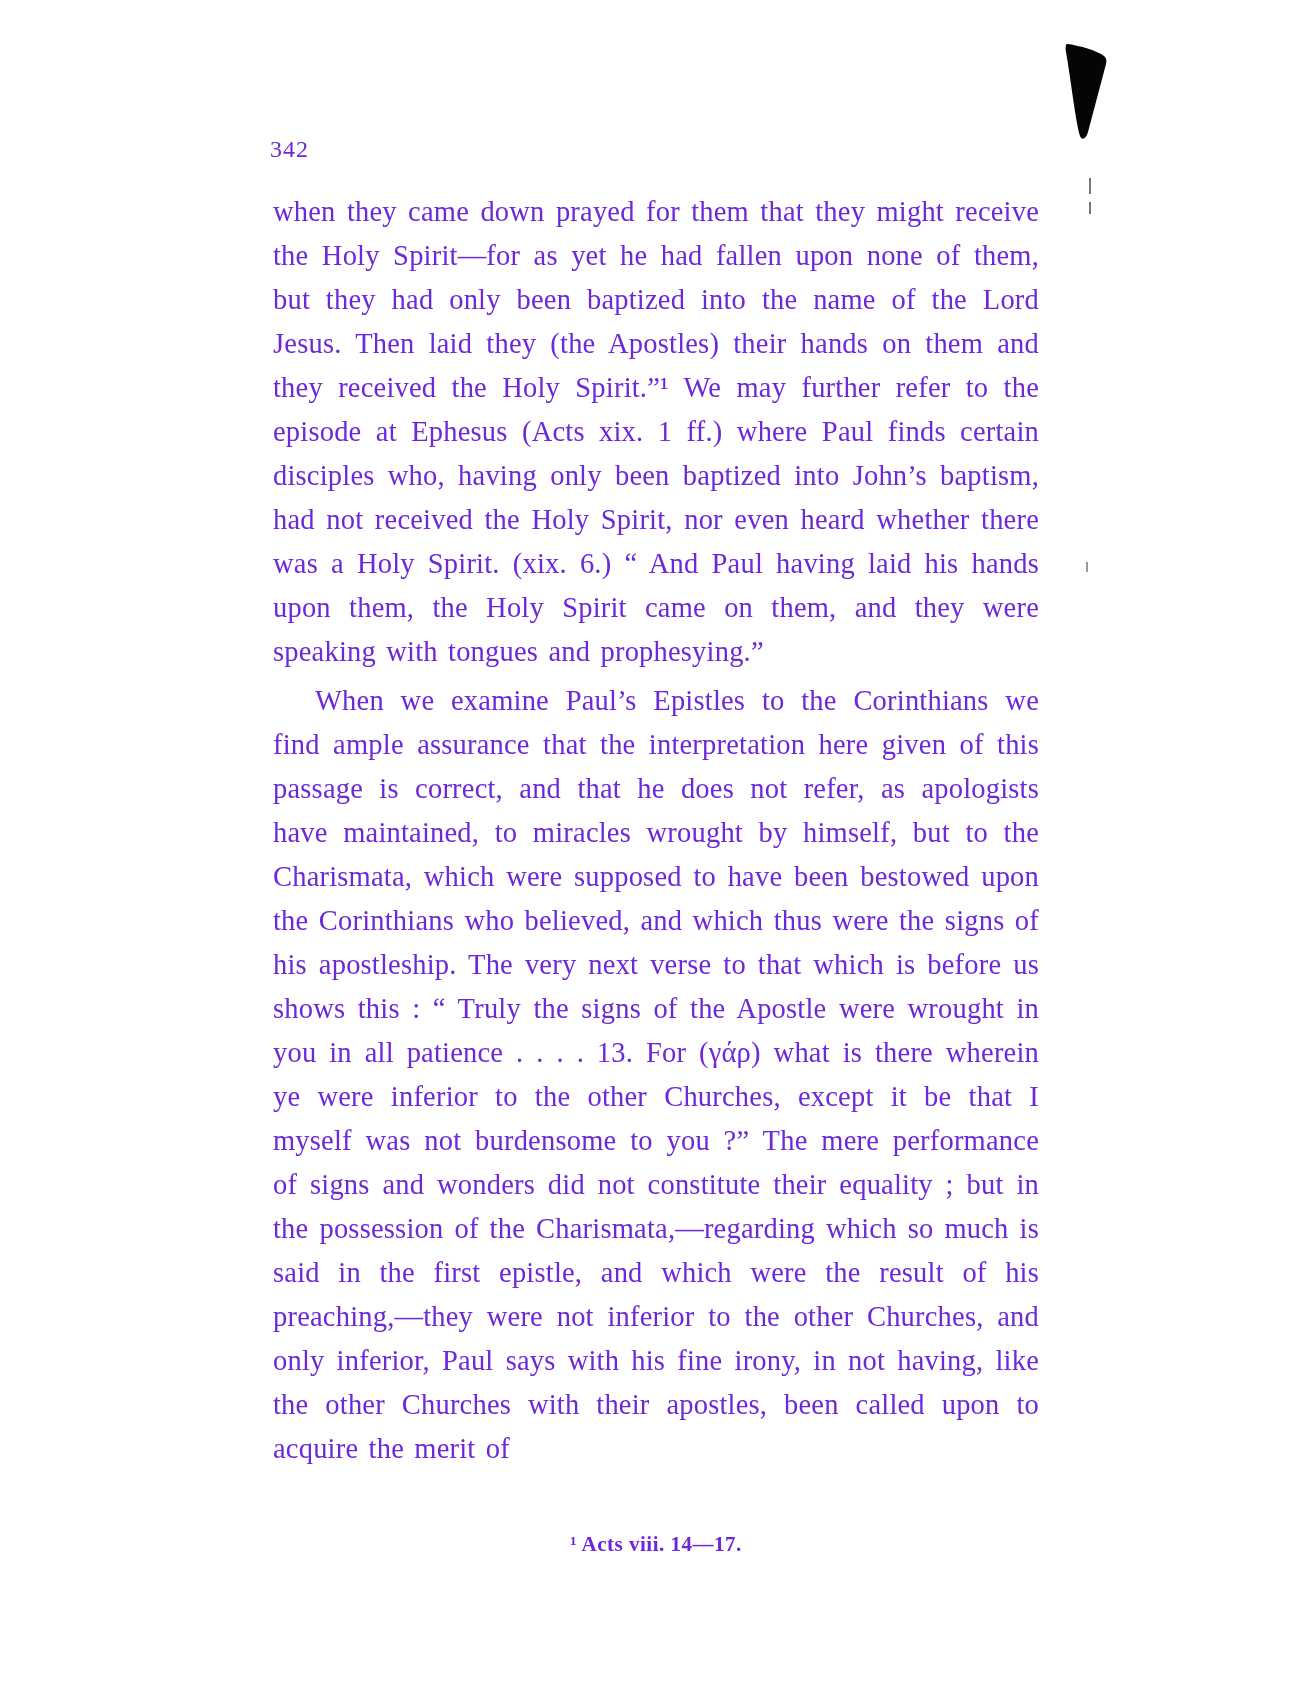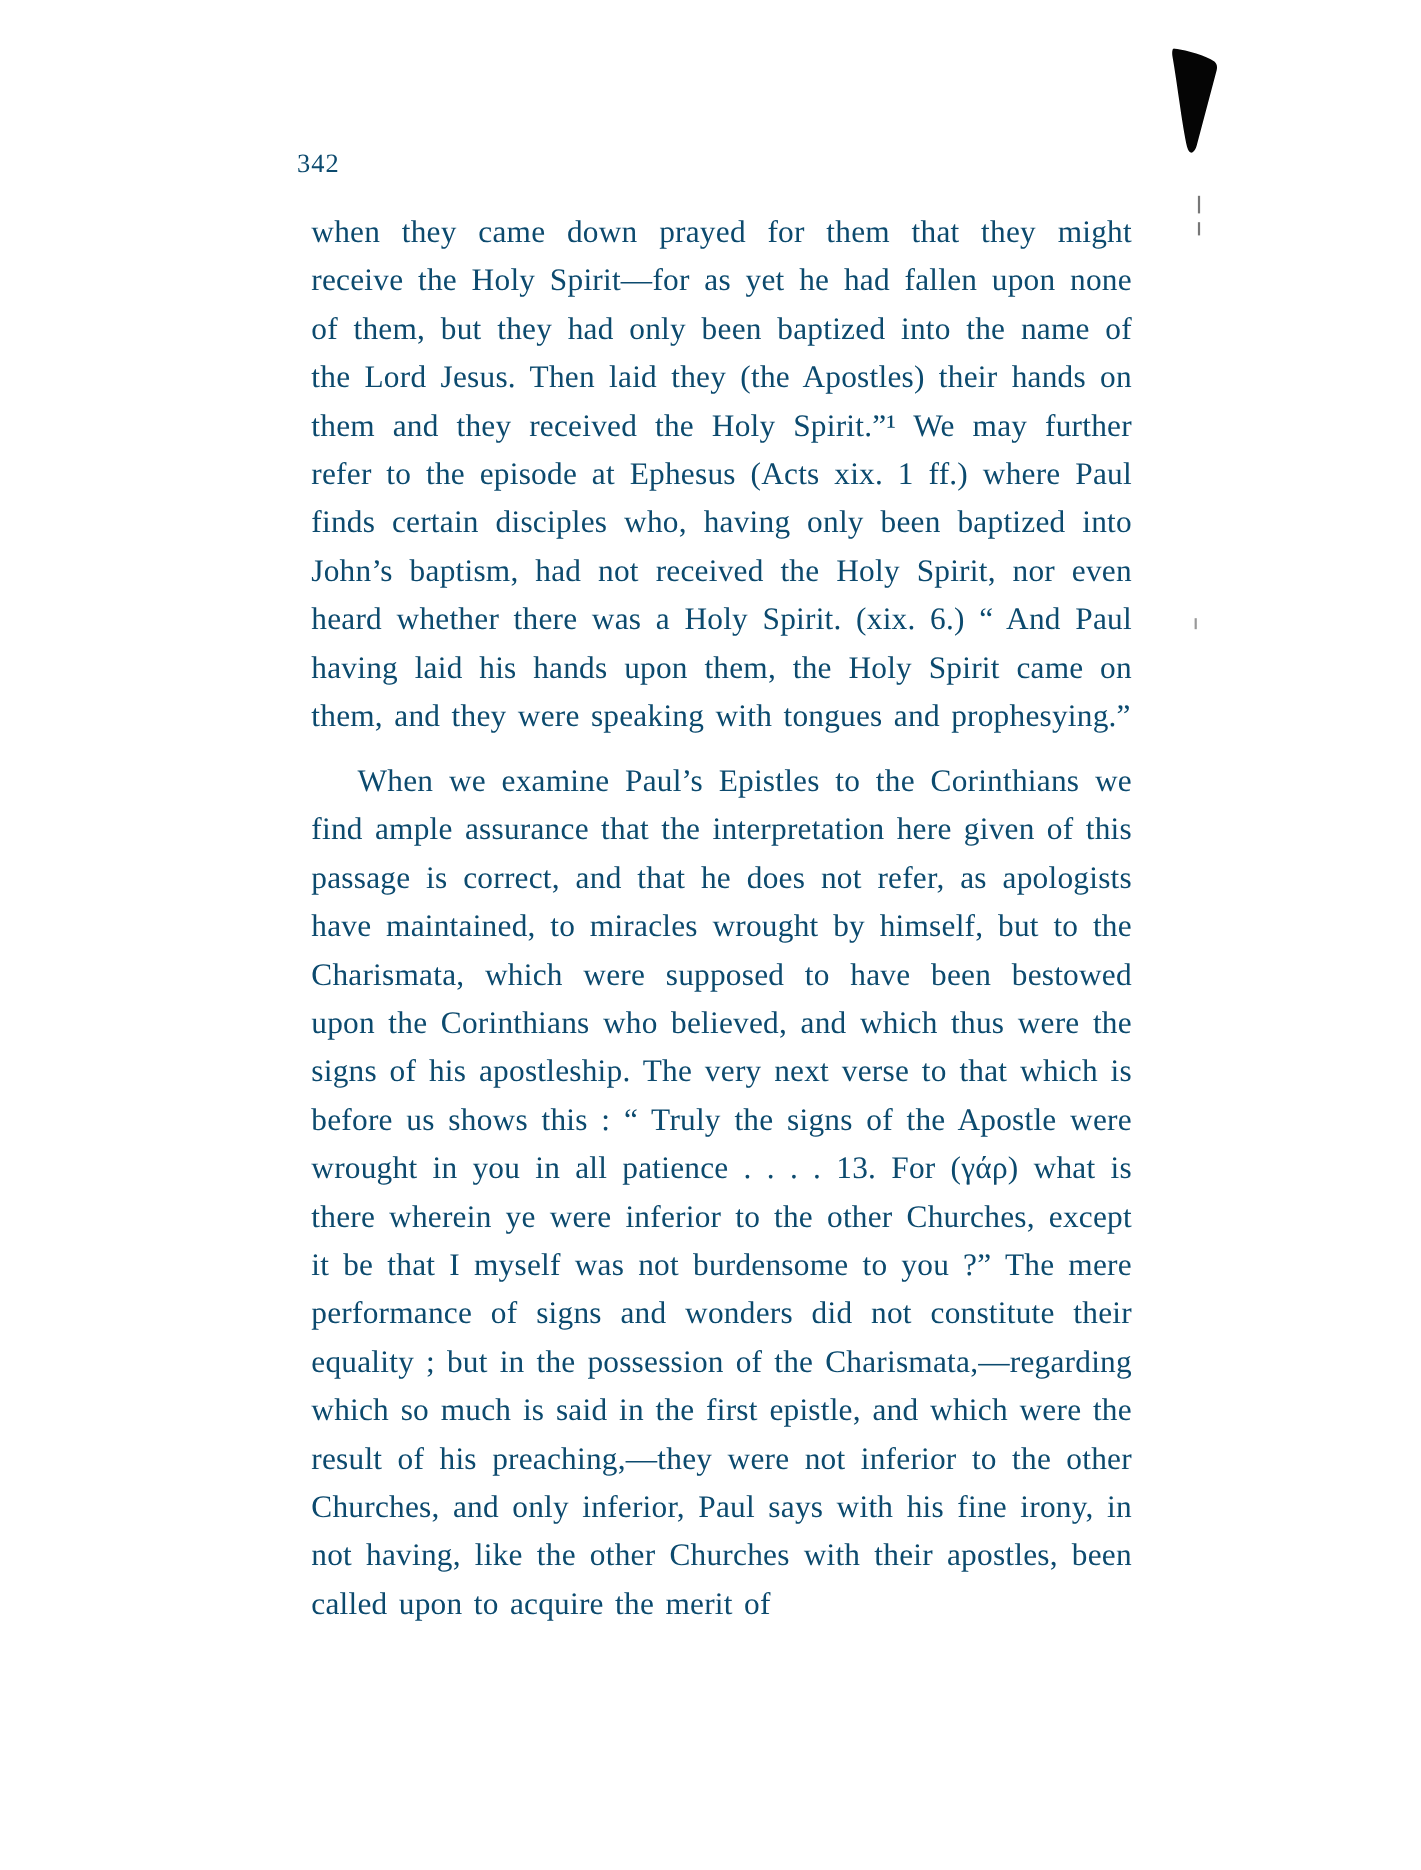--- a/index.html
+++ b/index.html
@@ -14,7 +14,7 @@
     background: #ffffff;
     overflow: hidden;
     font-family: "Liberation Serif", "DejaVu Serif", serif;
-    color: #0c4a6e;
+    color: #6d28d9;
   }
   .text-column {
     position: absolute;

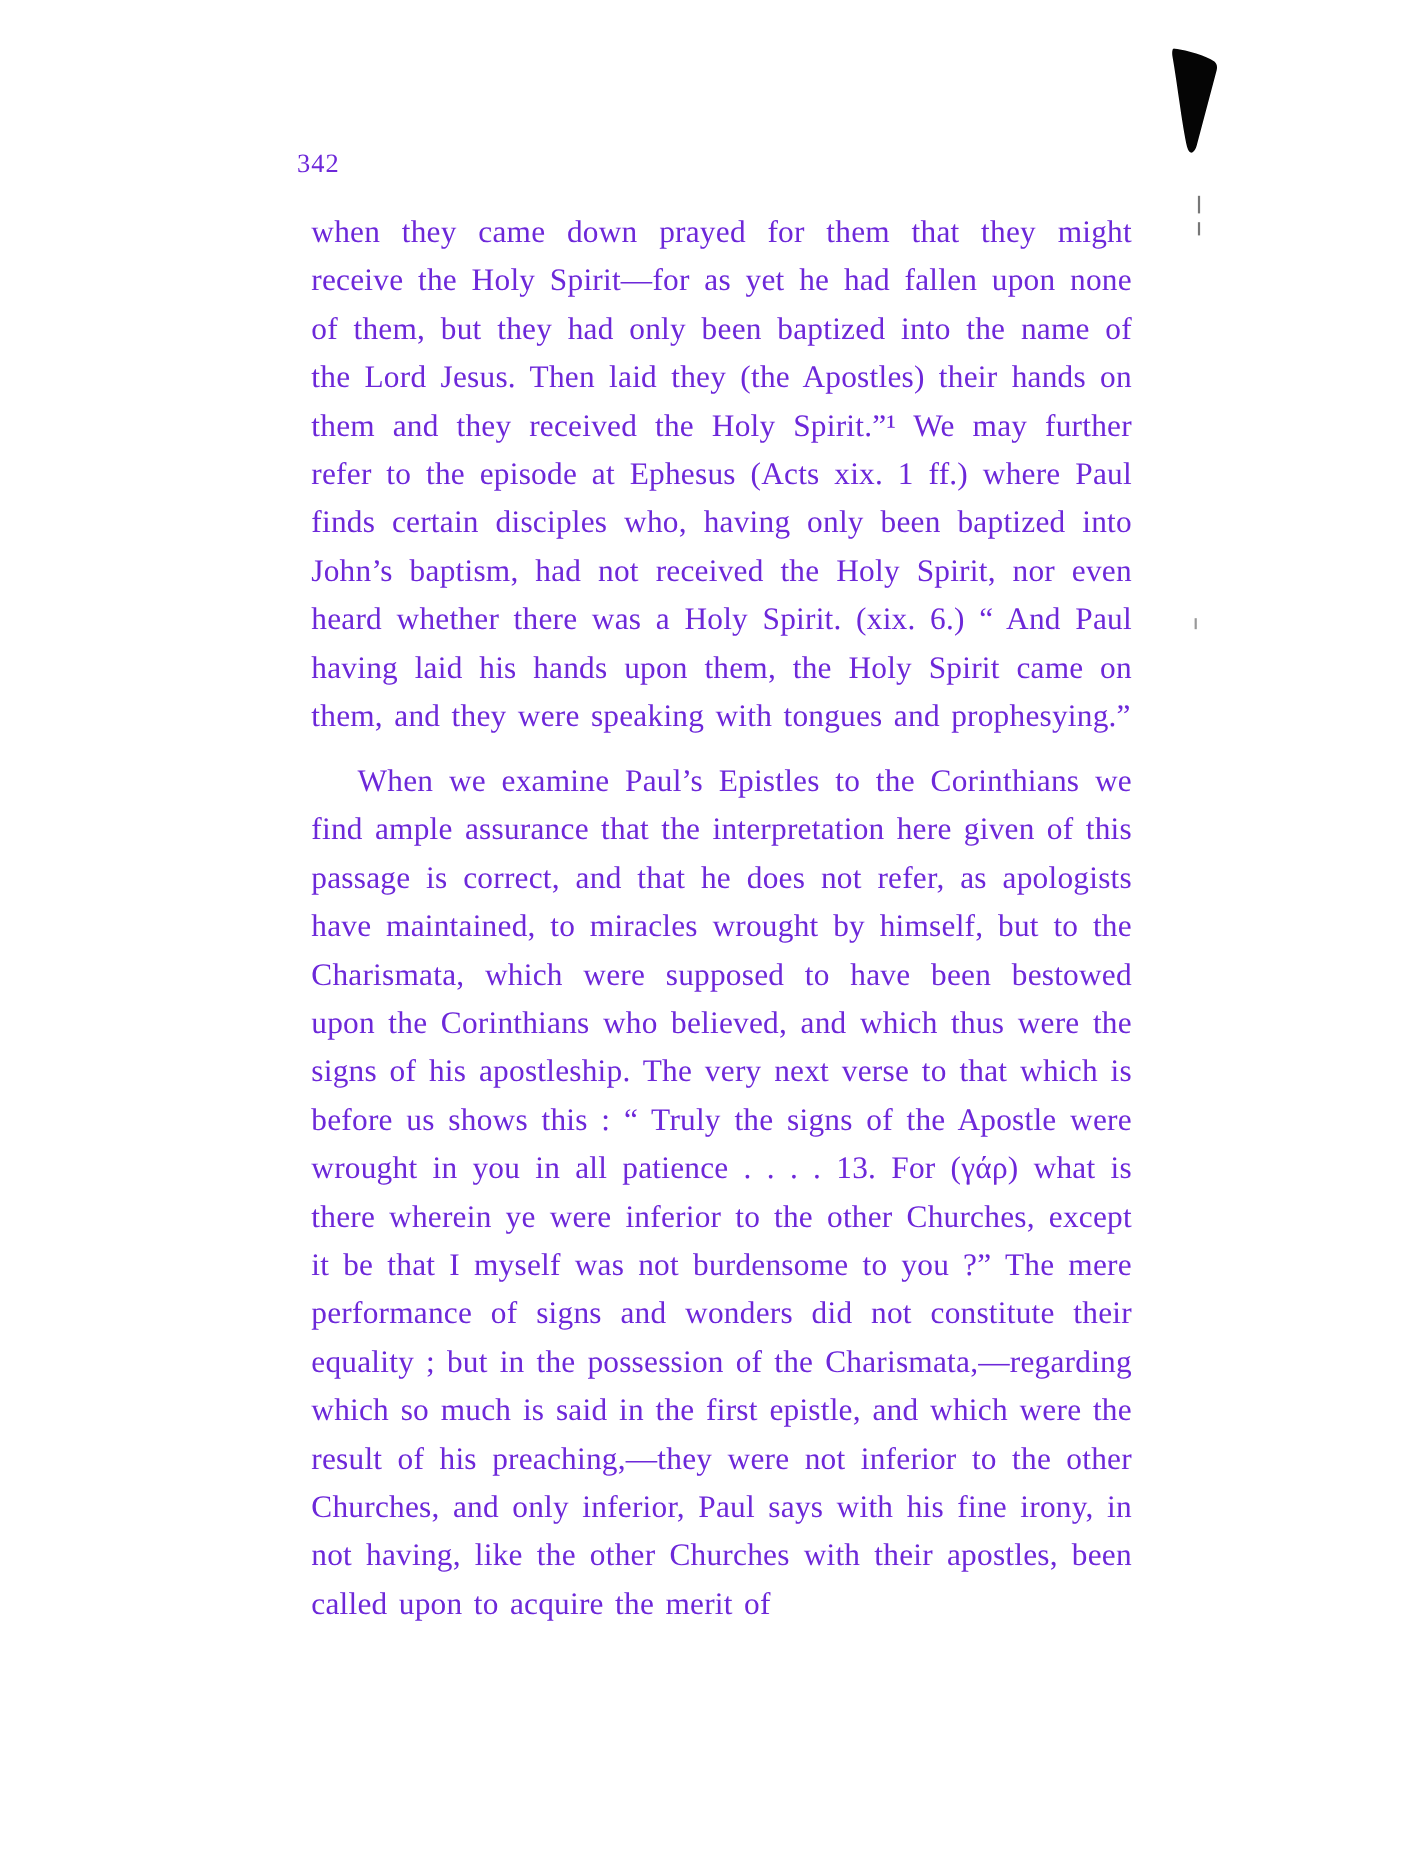--- a/index.html
+++ b/index.html
@@ -46,7 +46,7 @@
     word-spacing: 8px;
   }
   .body-text p {
-    margin: 15px;
+    margin: 5px;
     font-size: 28.5px;
     line-height: 44px;
     text-align: justify;

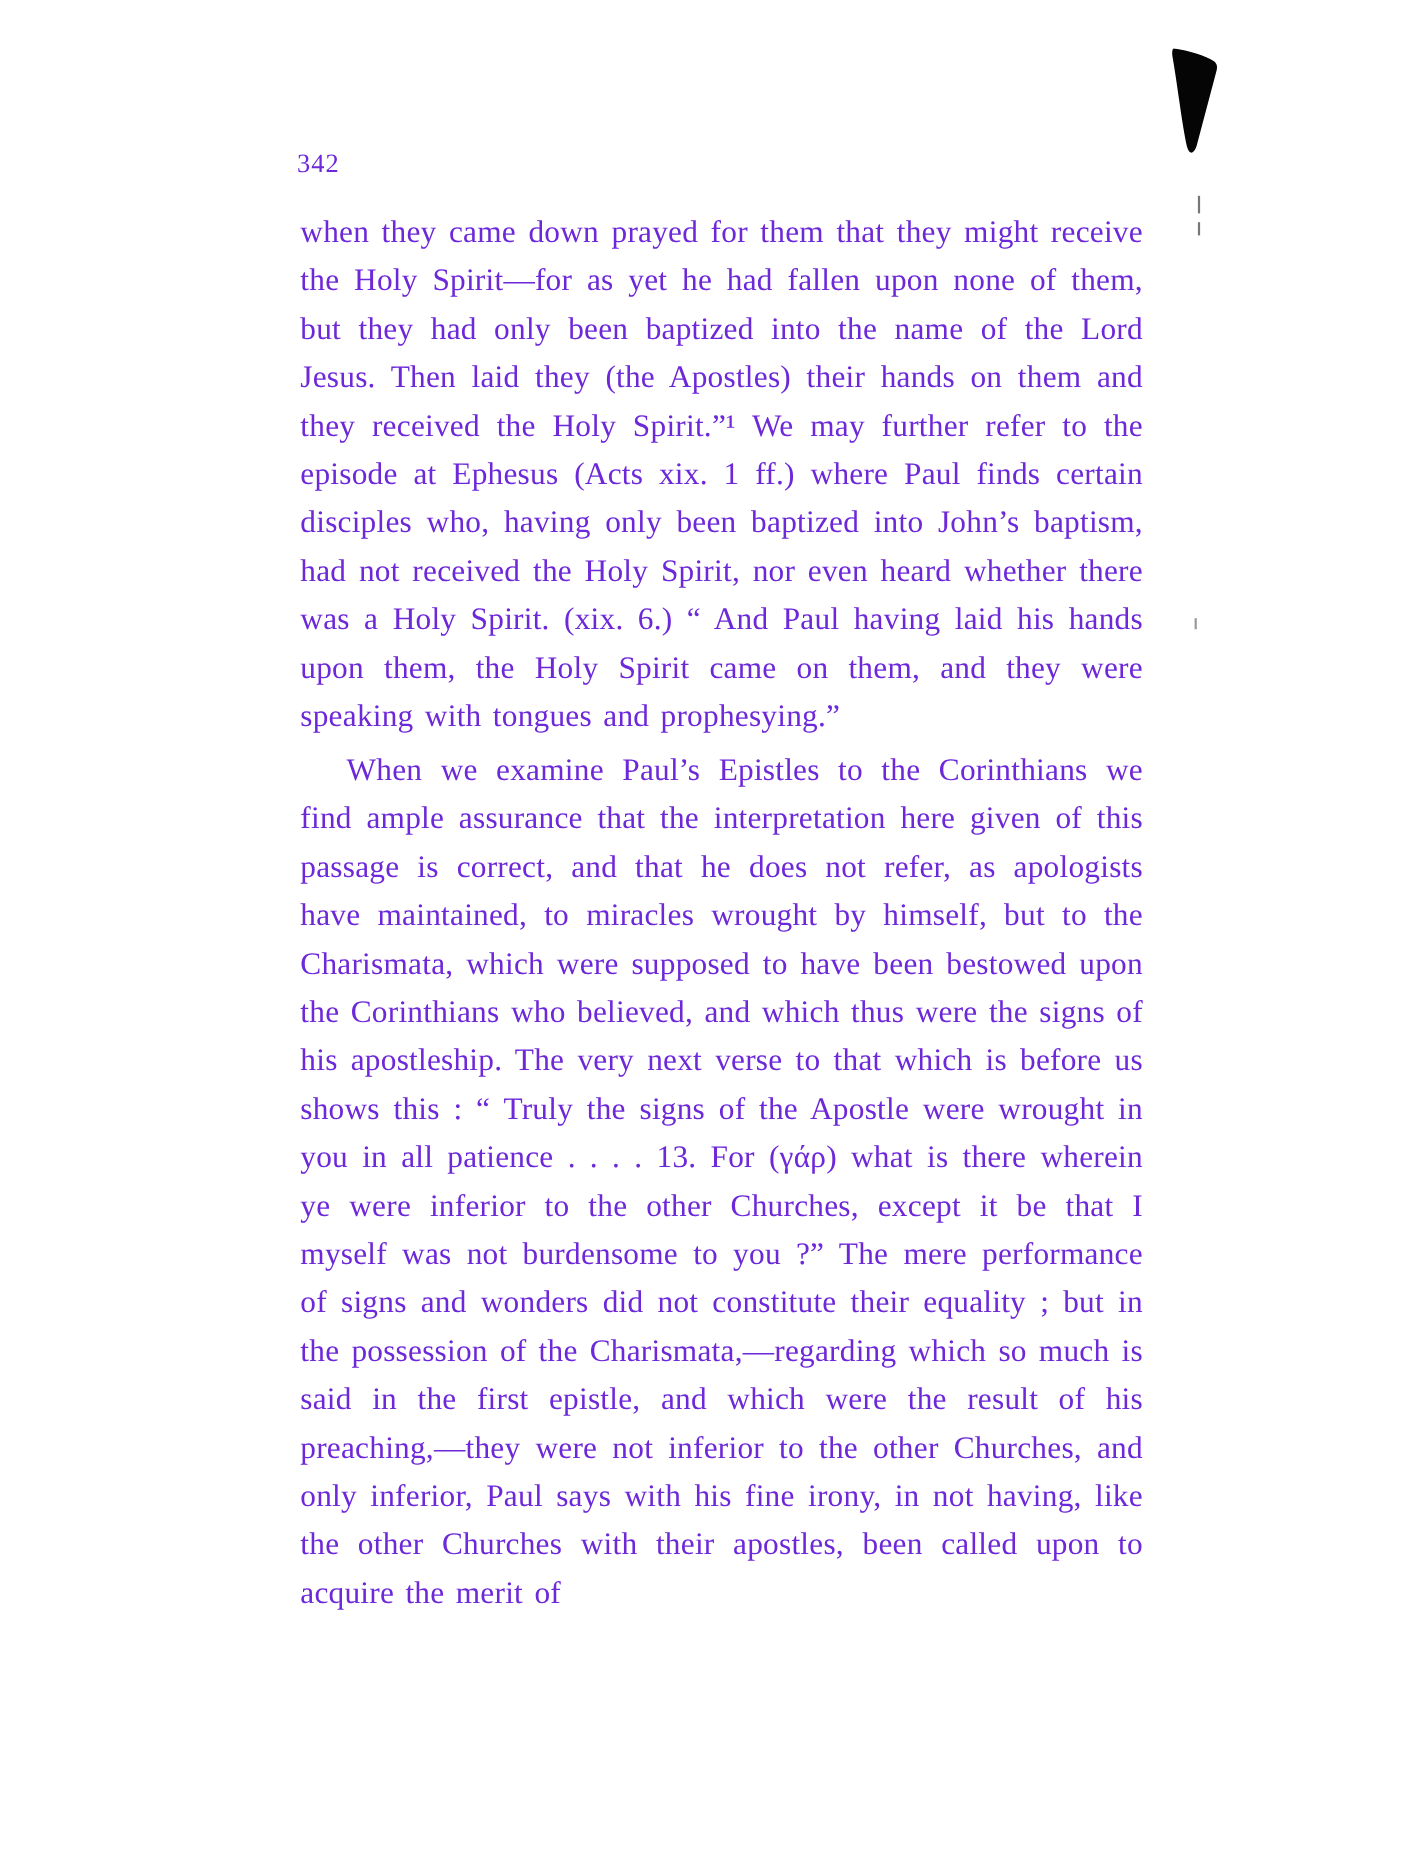--- a/index.html
+++ b/index.html
@@ -111,6 +111,7 @@
 
   </div>
 
+  <div class="footnote">¹ Acts viii. 14—17.</div>
 
 </div>
 

